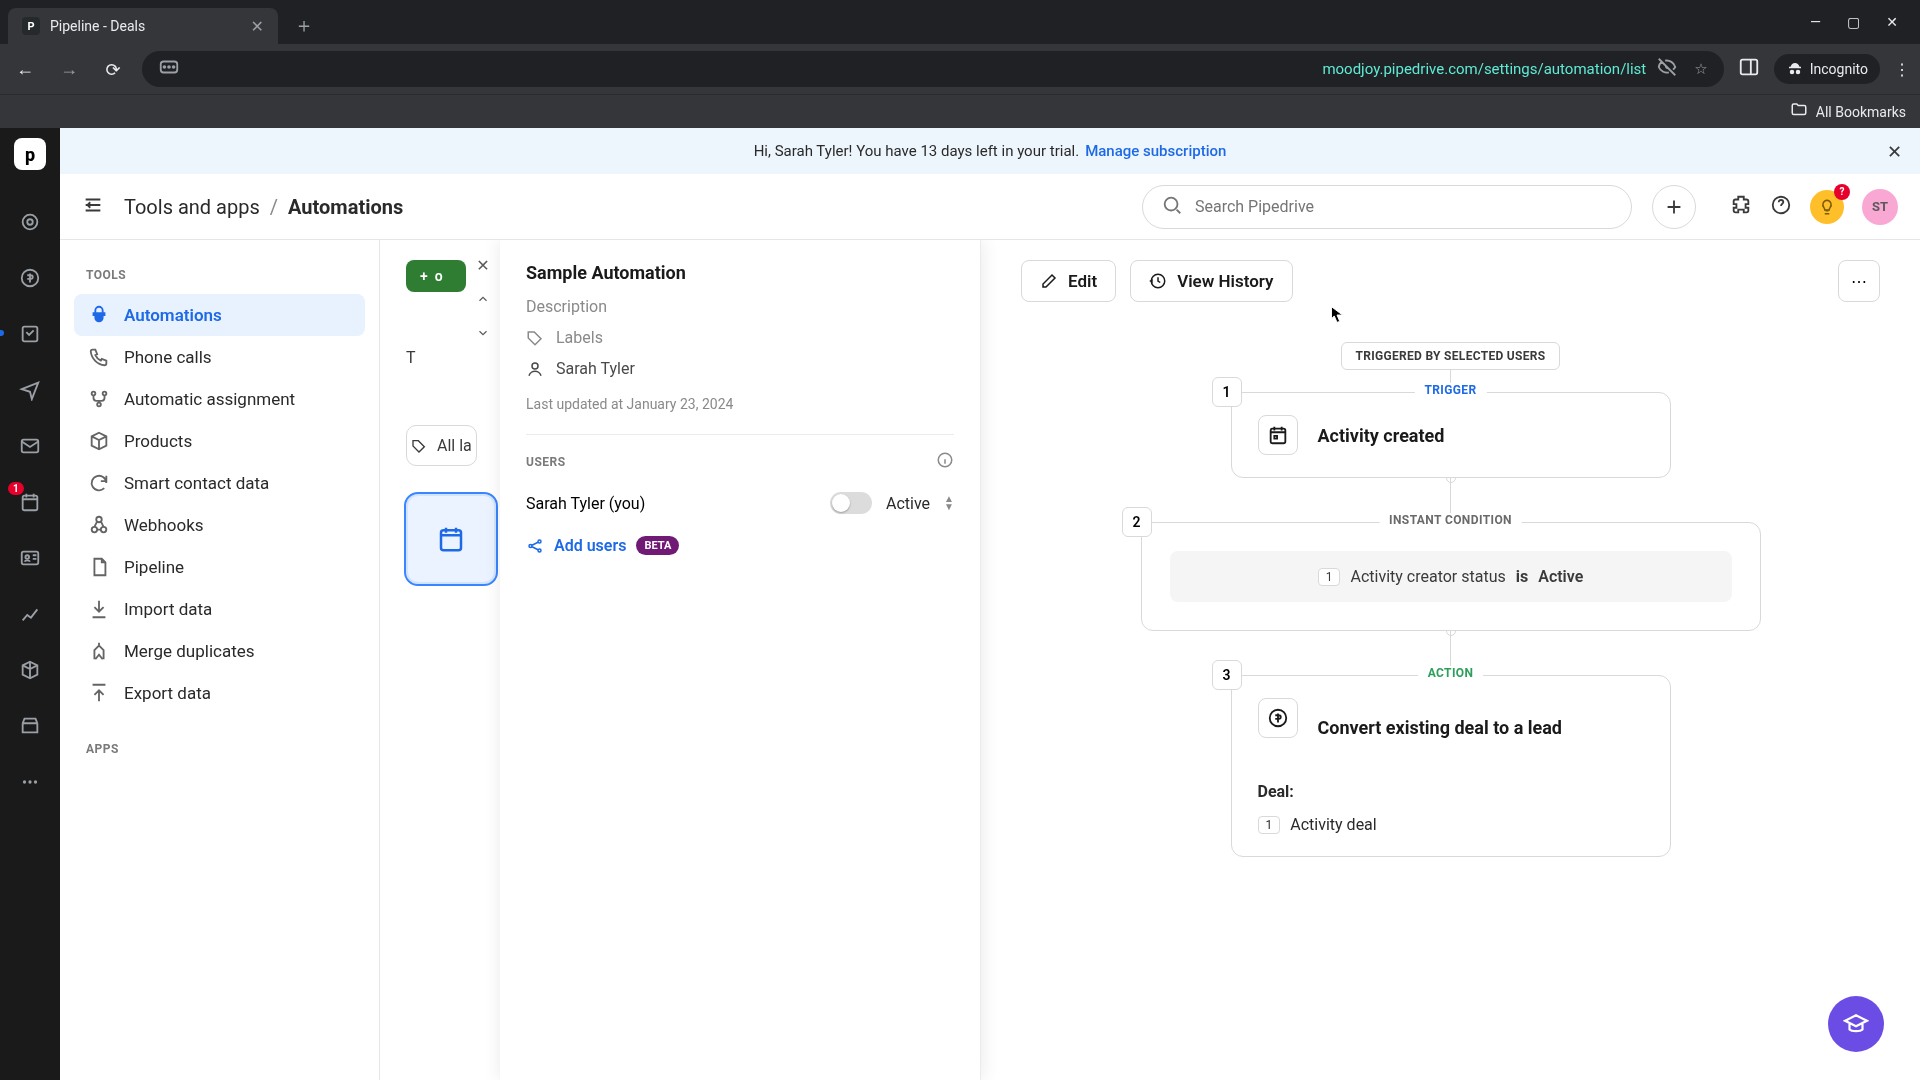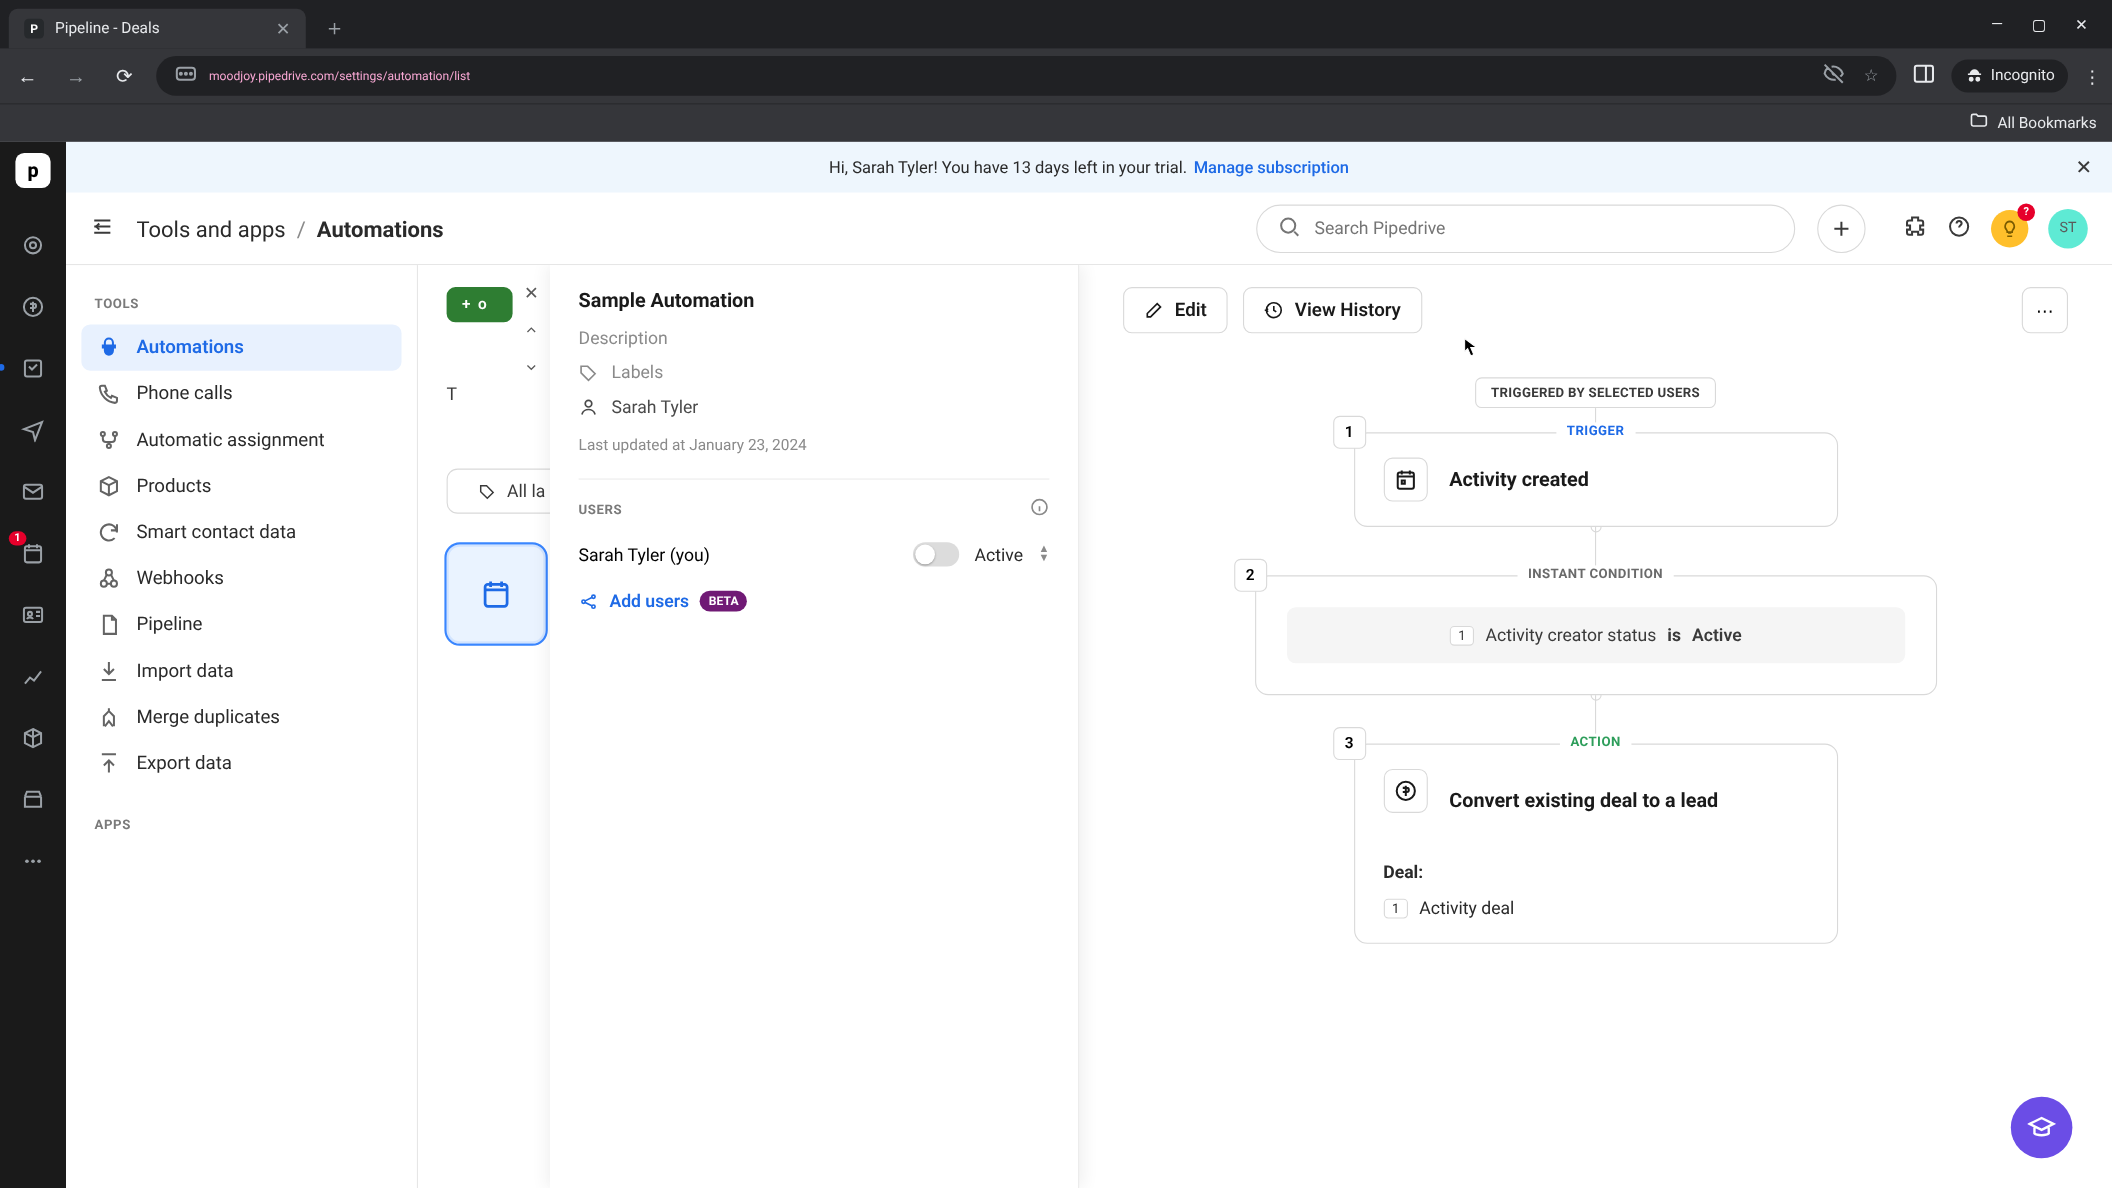--- a/index.html
+++ b/index.html
@@ -17,7 +17,7 @@
 .nav-btn { width:30px; height:30px; display:flex; align-items:center; justify-content:center; color:#9aa0a6; border-radius:50%; font-size:18px;}
 .nav-btn.active{ color:#e8eaed;}
 .addr { flex:1; background:#202124; border-radius:20px; height:36px; display:flex; align-items:center; padding:0 16px; gap:10px; color:#9aa0a6; font-size:15px;}
-.addr input{ flex:1; background:transparent; border:0; color:#f9a8d4; font-size:11px; outline:none;}
+.addr input{ flex:1; background:transparent; border:0; color:#5eead4; font-size:15px; outline:none;text-align:right;}
 .addr-right{ display:flex; gap:16px; color:#9aa0a6; align-items:center;}
 .incognito-chip{ display:flex; align-items:center; gap:6px; background:#202124; border-radius:18px; padding:6px 12px; font-size:14px; color:#e8eaed;}
 .bookmark-bar{ display:flex; justify-content:flex-end; padding:6px 14px; background:#35363a; font-size:14px; color:#e8eaed; gap:8px; align-items:center; border-top:1px solid #2a2b2e;}

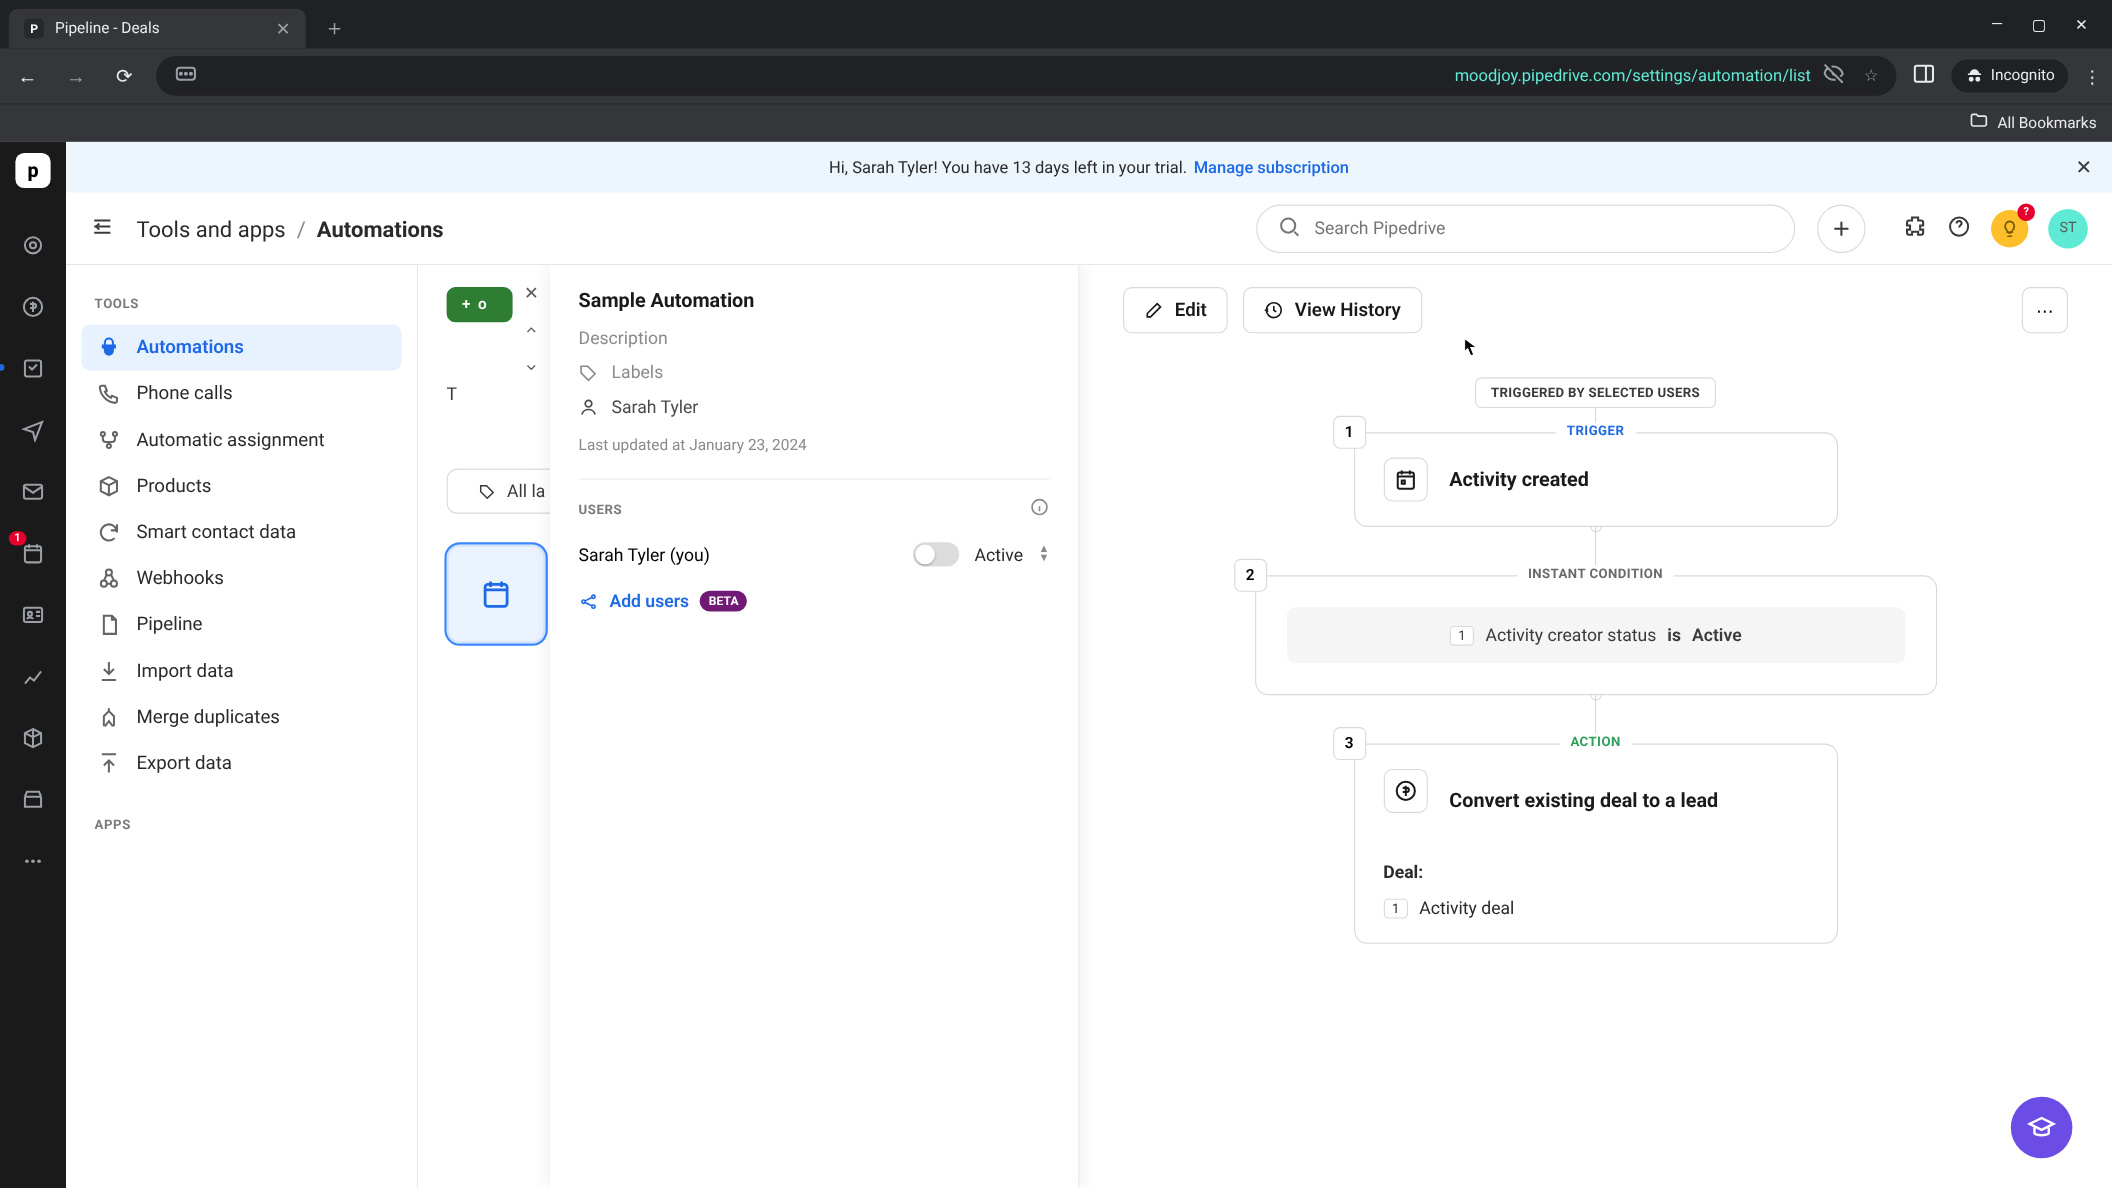--- a/index.html
+++ b/index.html
@@ -51,7 +51,7 @@
 .search input{ flex:1; border:0; outline:none; font-size:16px; color:#2a2a2a;}
 .circle-btn{ width:44px; height:44px; border:1px solid #d9d9d9; border-radius:50%; display:flex; align-items:center; justify-content:center; color:#3a3a3a;}
 .hdr-right{ display:flex; align-items:center; gap:18px; margin-left:14px;}
-.avatar{ width:36px; height:36px; border-radius:50%; background:#5eead4; color:#5a5a5a; display:flex; align-items:center; justify-content:center; font-size:13px; font-weight:400;}
+.avatar{ width:36px; height:36px; border-radius:50%; background:#f9a8d4; color:#5a5a5a; display:flex; align-items:center; justify-content:center; font-size:13px; font-weight:700;}
 .bulb{ position:relative; width:34px; height:34px; border-radius:50%; background:#ffbf2b; display:flex; align-items:center; justify-content:center;}
 .bulb .qmark{ position:absolute; top:-6px; right:-6px; background:#e6002b; color:#fff; font-size:10px; width:16px; height:16px; border-radius:50%; display:flex; align-items:center; justify-content:center; font-weight:700;}
 

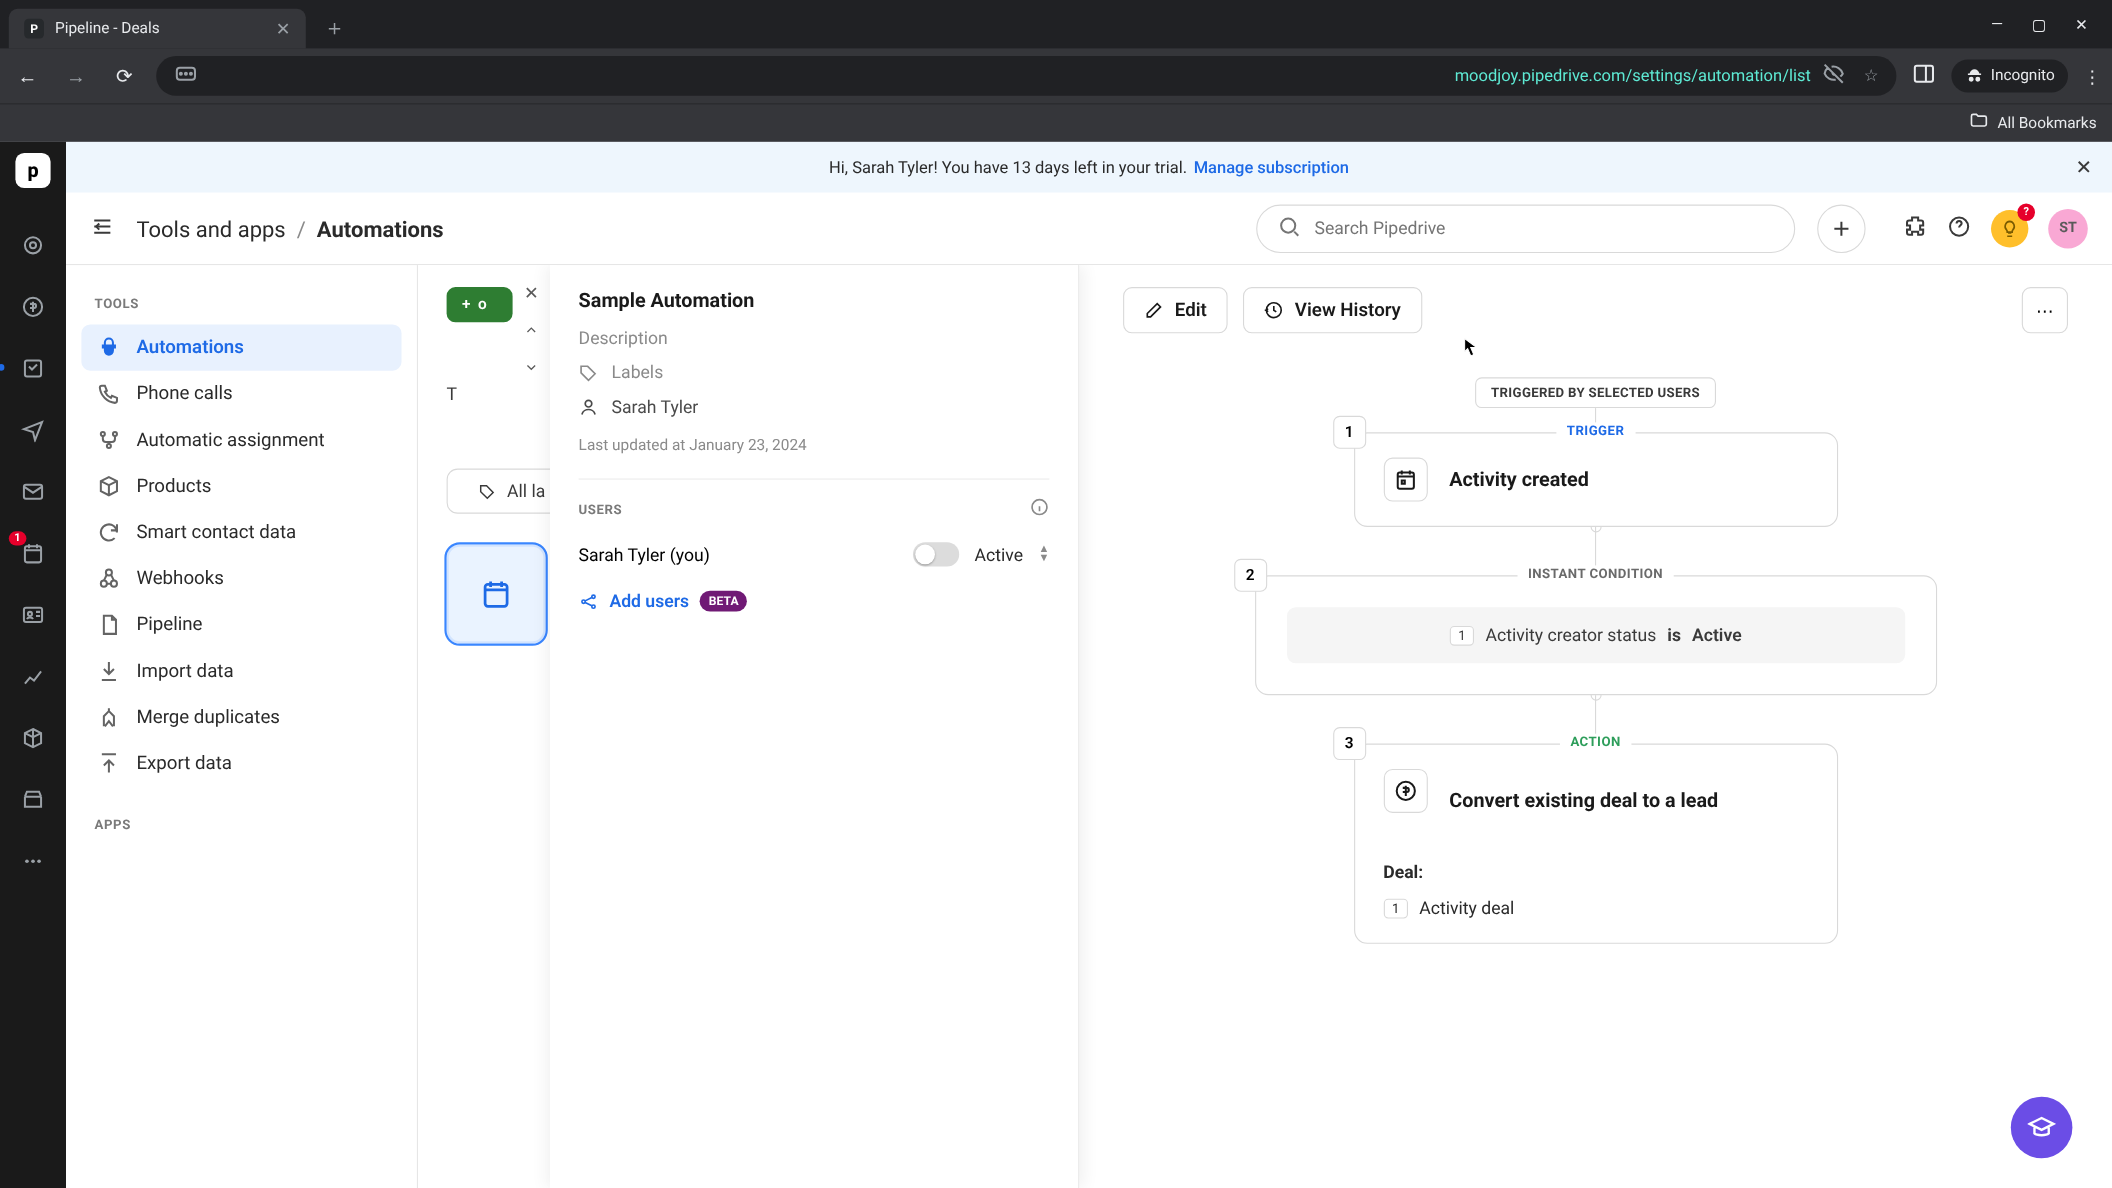--- a/index.html
+++ b/index.html
@@ -71,7 +71,7 @@
 .behind{ position:absolute; left:26px; top:20px;}
 .behind .greenbtn{ background:#2e7d32; color:#fff; border-radius:8px; padding:8px 14px; font-weight:600; font-size:14px; width:60px;}
 .behind .row2{ margin-top:56px; font-size:16px; color:#3a3a3a;}
-.behind .chip{ margin-top:58px; border:1px solid #d9d9d9; border-radius:10px; padding:10px 28px; display:inline-flex; gap:10px; align-items:center; color:#3a3a3a;}
+.behind .chip{ margin-top:58px; border:1px solid #d9d9d9; border-radius:10px; padding:10px 4px; display:inline-flex; gap:10px; align-items:center; color:#3a3a3a;}
 .behind .card{ margin-top:28px; width:90px; height:90px; border:2px solid #3a86ff22; background:#eaf3ff; border-radius:12px; display:flex; align-items:center; justify-content:center; outline:2px solid #3a86ff;}
 
 

